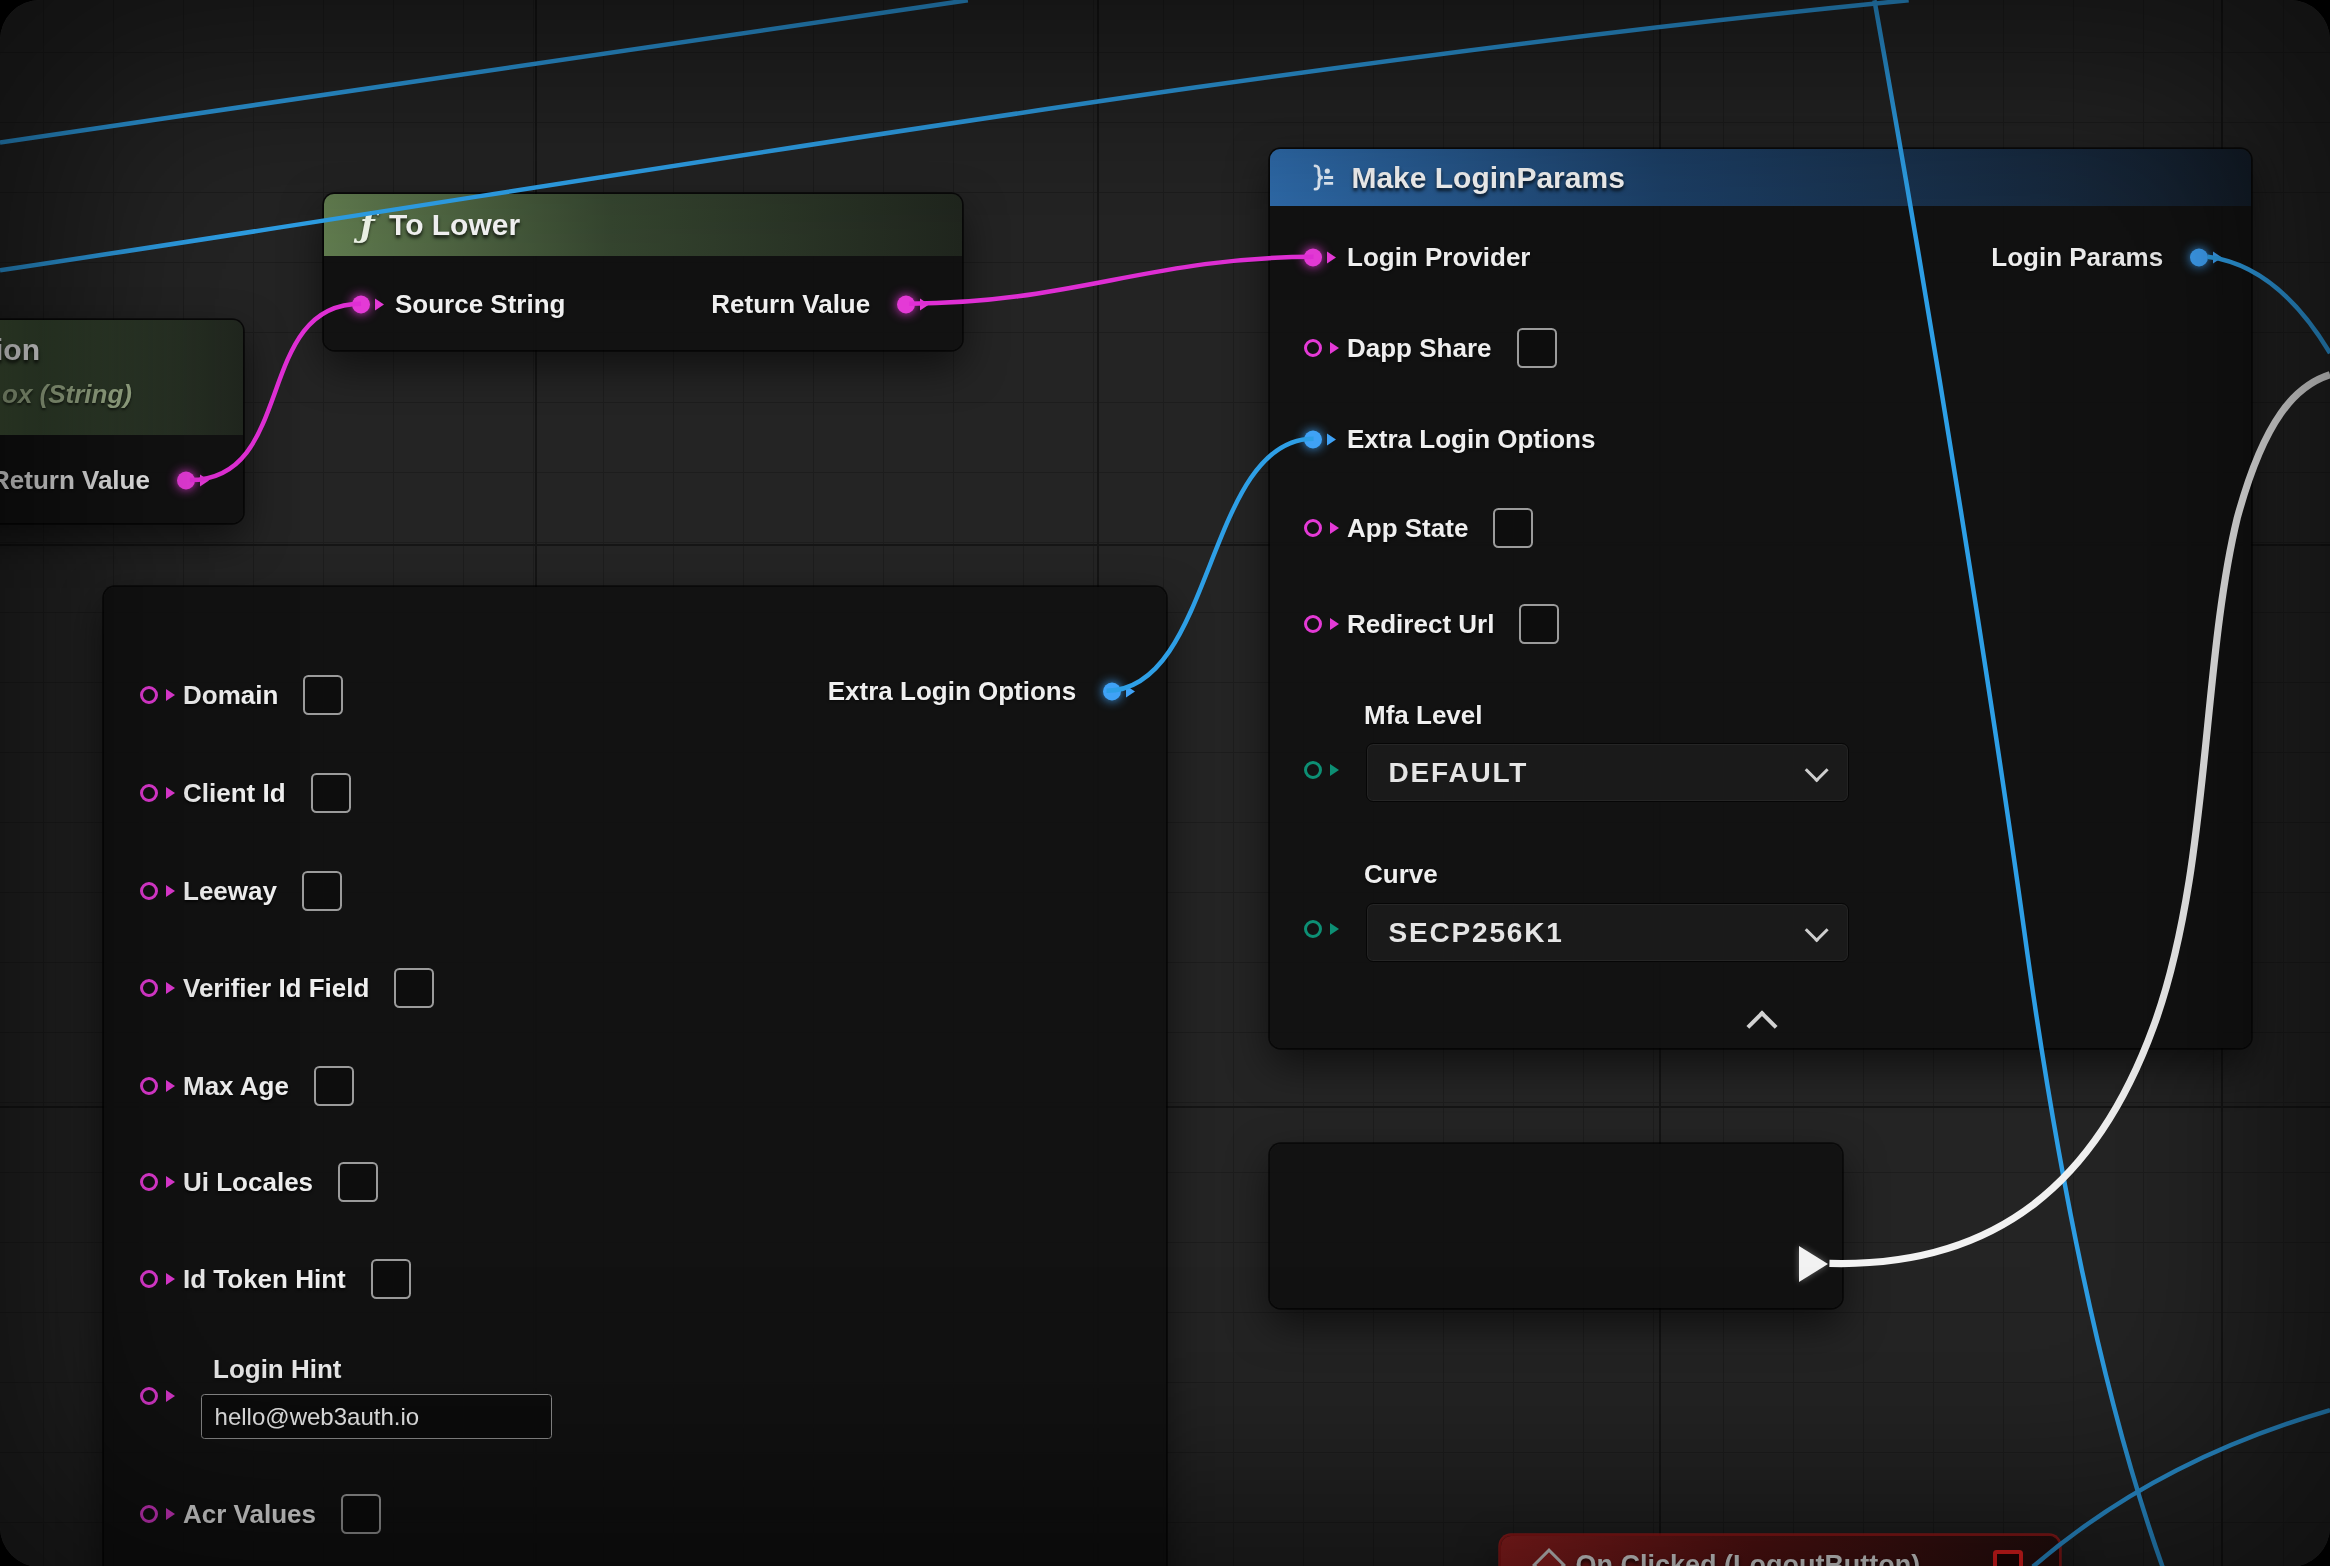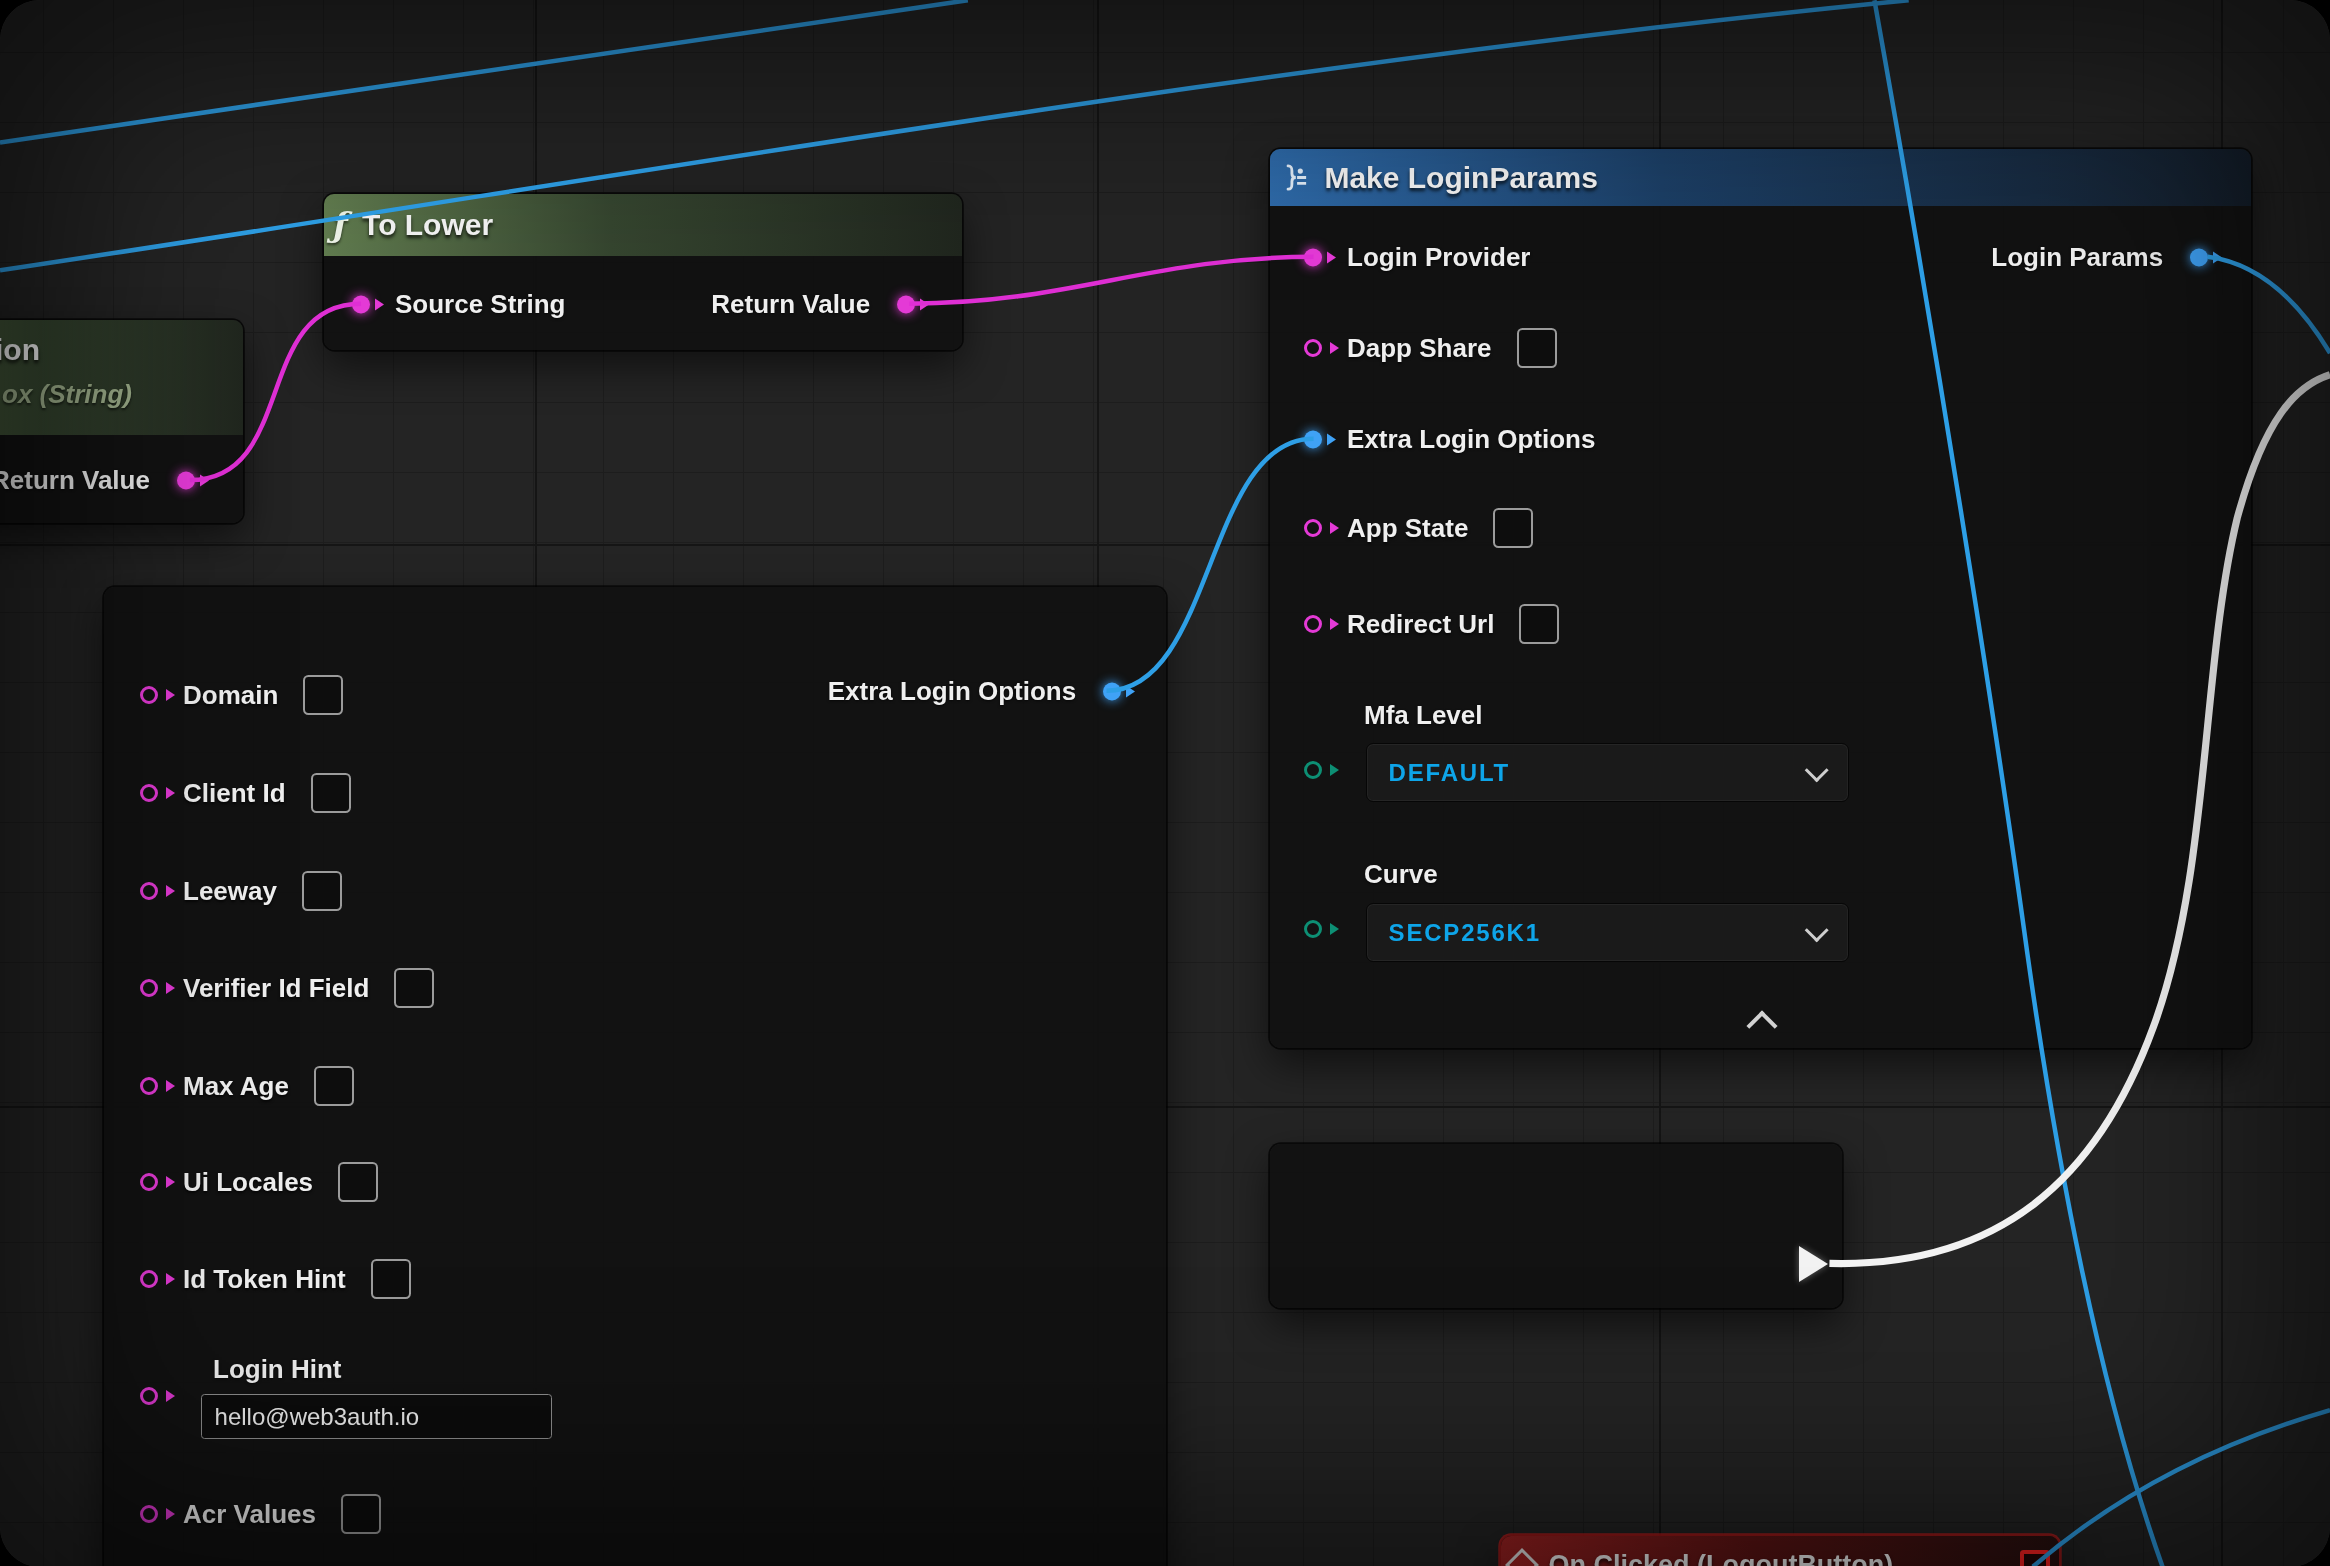--- a/index.html
+++ b/index.html
@@ -23,7 +23,7 @@
 
   .node{position:absolute;border-radius:10.8px;background:rgba(17,17,17,0.94);z-index:10;
     box-shadow:0 0 0 1.8px rgba(0,0,0,0.7), 0 16px 40px rgba(0,0,0,0.55);}
-  .node-header{display:flex;align-items:center;gap:14.4px;padding:0 9px;border-radius:10px 10px 0 0;}
+  .node-header{display:flex;align-items:center;gap:14.4px;padding:0 36px;border-radius:10px 10px 0 0;}
   .header-green{background:linear-gradient(90deg,var(--header-green) 0%,#35452f 45%,#20261e 100%);}
   .header-blue{background:linear-gradient(90deg,var(--header-blue) 0%,#1c3f66 40%,#141e2a 100%);}
   .header-red{background:linear-gradient(90deg,var(--header-red) 0%,#5c1414 45%,#27100f 100%);}

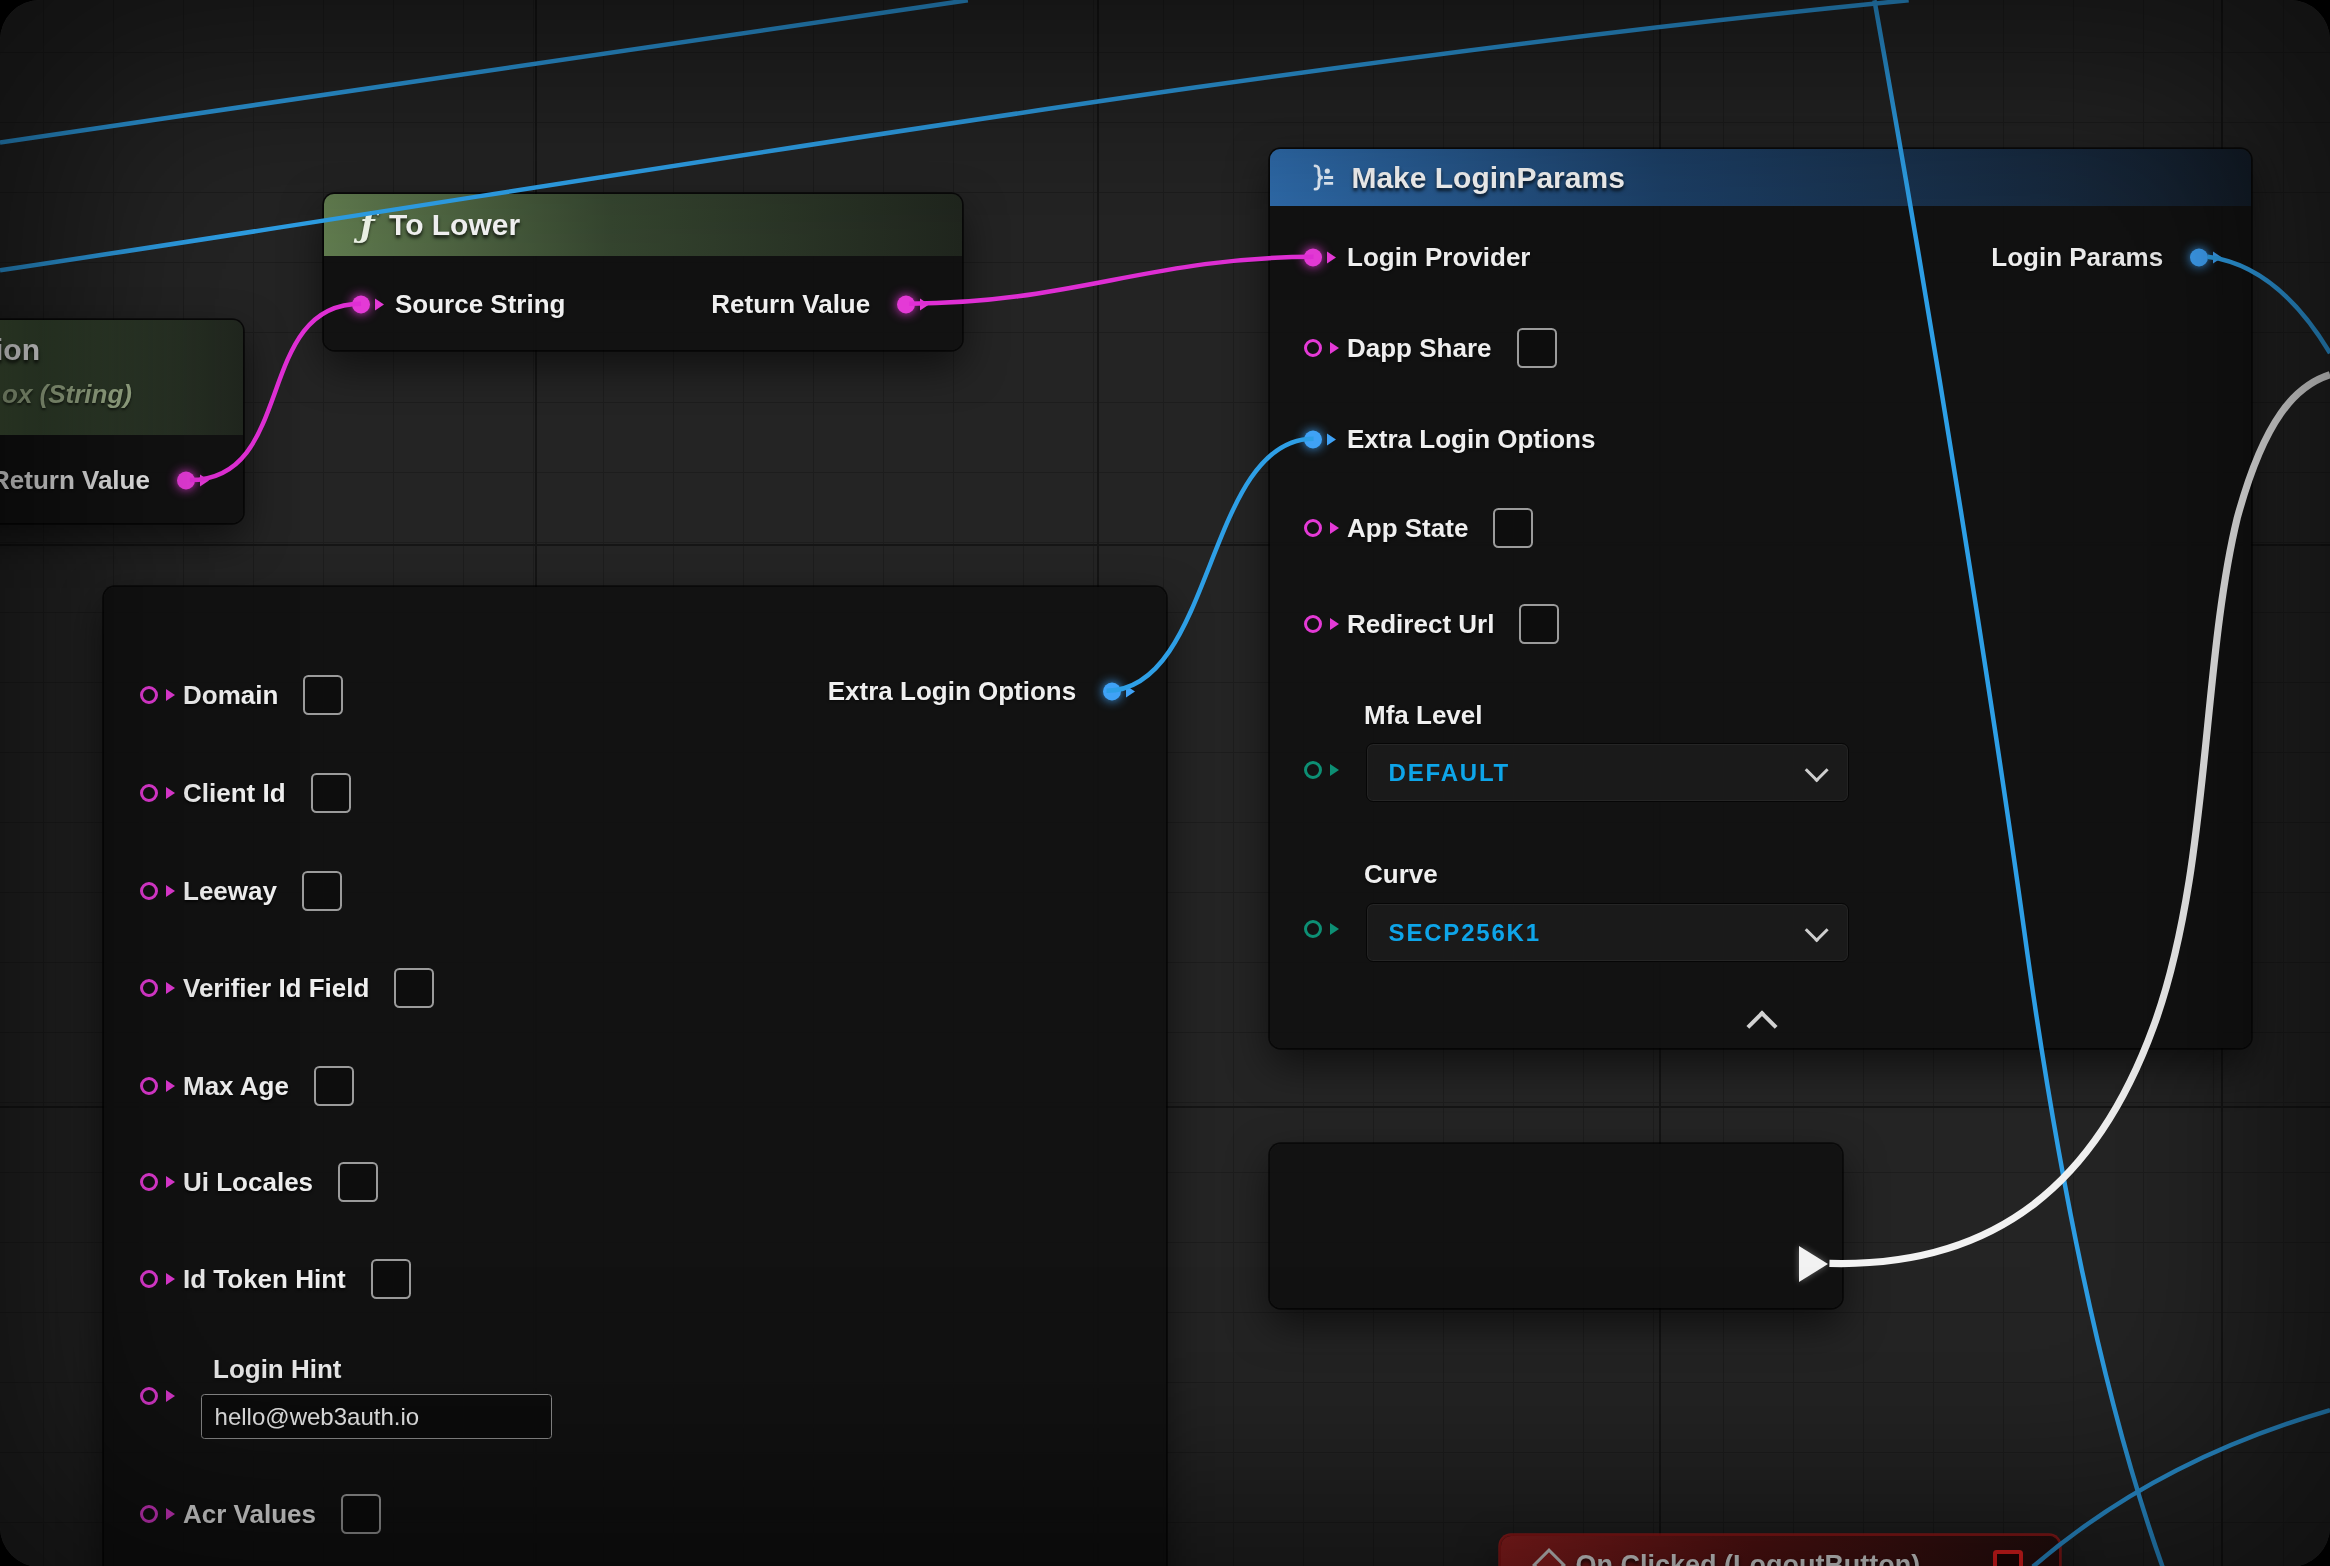--- a/index.html
+++ b/index.html
@@ -57,7 +57,7 @@
   .dropdown{width:483px;height:59px;background:#1a1a1a;border:1.8px solid #060606;border-radius:7.2px;
     display:flex;align-items:center;justify-content:space-between;padding:0 21.6px;box-sizing:border-box;
     box-shadow:inset 0 0 0 0.9px rgba(255,255,255,0.05);}
-  .dropdown-value{color:#0ea5e9;font-size:24px;font-weight:bold;letter-spacing:1.8px;}
+  .dropdown-value{color:#e5e5e5;font-size:28px;font-weight:bold;letter-spacing:1.8px;}
   .chev-down{width:13.5px;height:13.5px;border-left:3.6px solid #cfcfcf;border-bottom:3.6px solid #cfcfcf;
     transform:rotate(-45deg) translateY(-2.7px);}
   .chev-up{width:18px;height:18px;border-left:4.5px solid #d2d2d2;border-top:4.5px solid #d2d2d2;

